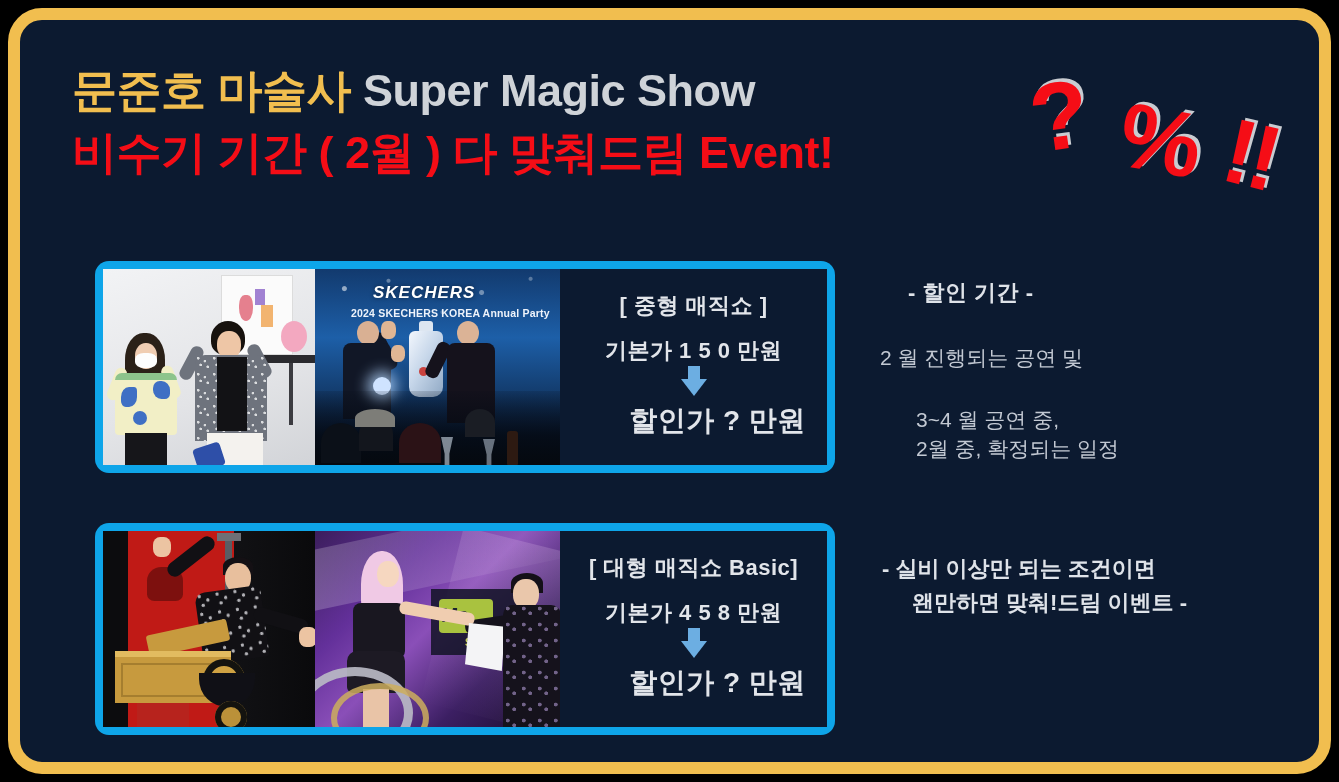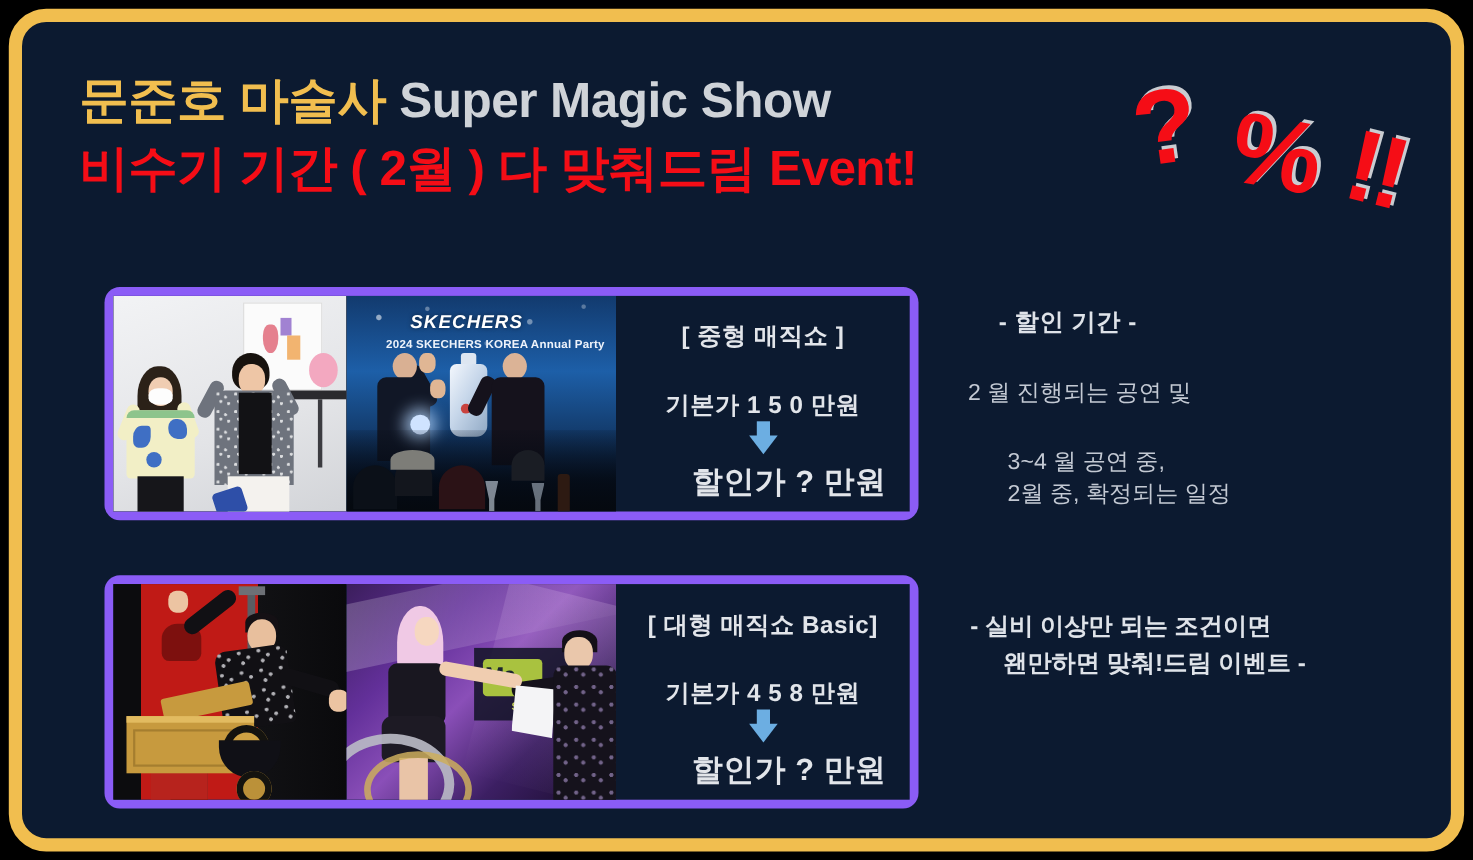--- a/index.html
+++ b/index.html
@@ -42,7 +42,7 @@
   
   .card {
     position:absolute; left:75px; width:740px; height:212px;
-    background:#8b5cf6; border-radius:14px; padding:8px;text-align:right;
+    background:#0ea5e9; border-radius:14px; padding:8px;text-align:right;
   }
   #card-0 { top:241px; }
   #card-1 { top:503px; }

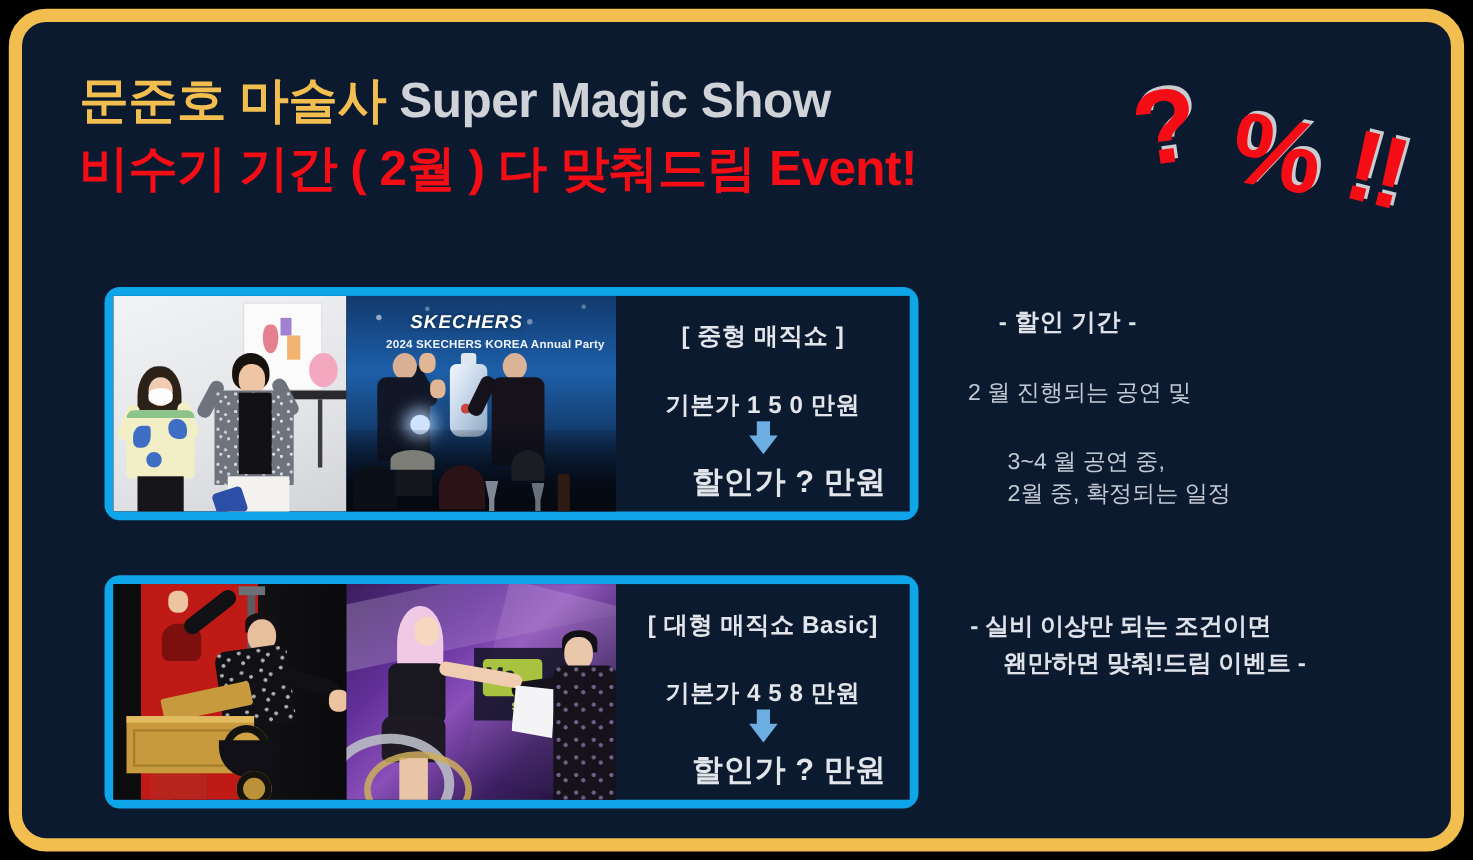--- a/index.html
+++ b/index.html
@@ -62,7 +62,7 @@
     letter-spacing:.5px;
   }
   .price-old {
-    position:relative; margin-top:32px;
+    position:relative; margin-top:15px;
     color:#e2e5ea; font-size:22px; font-weight:bold; white-space:nowrap;
     letter-spacing:.5px;
   }

